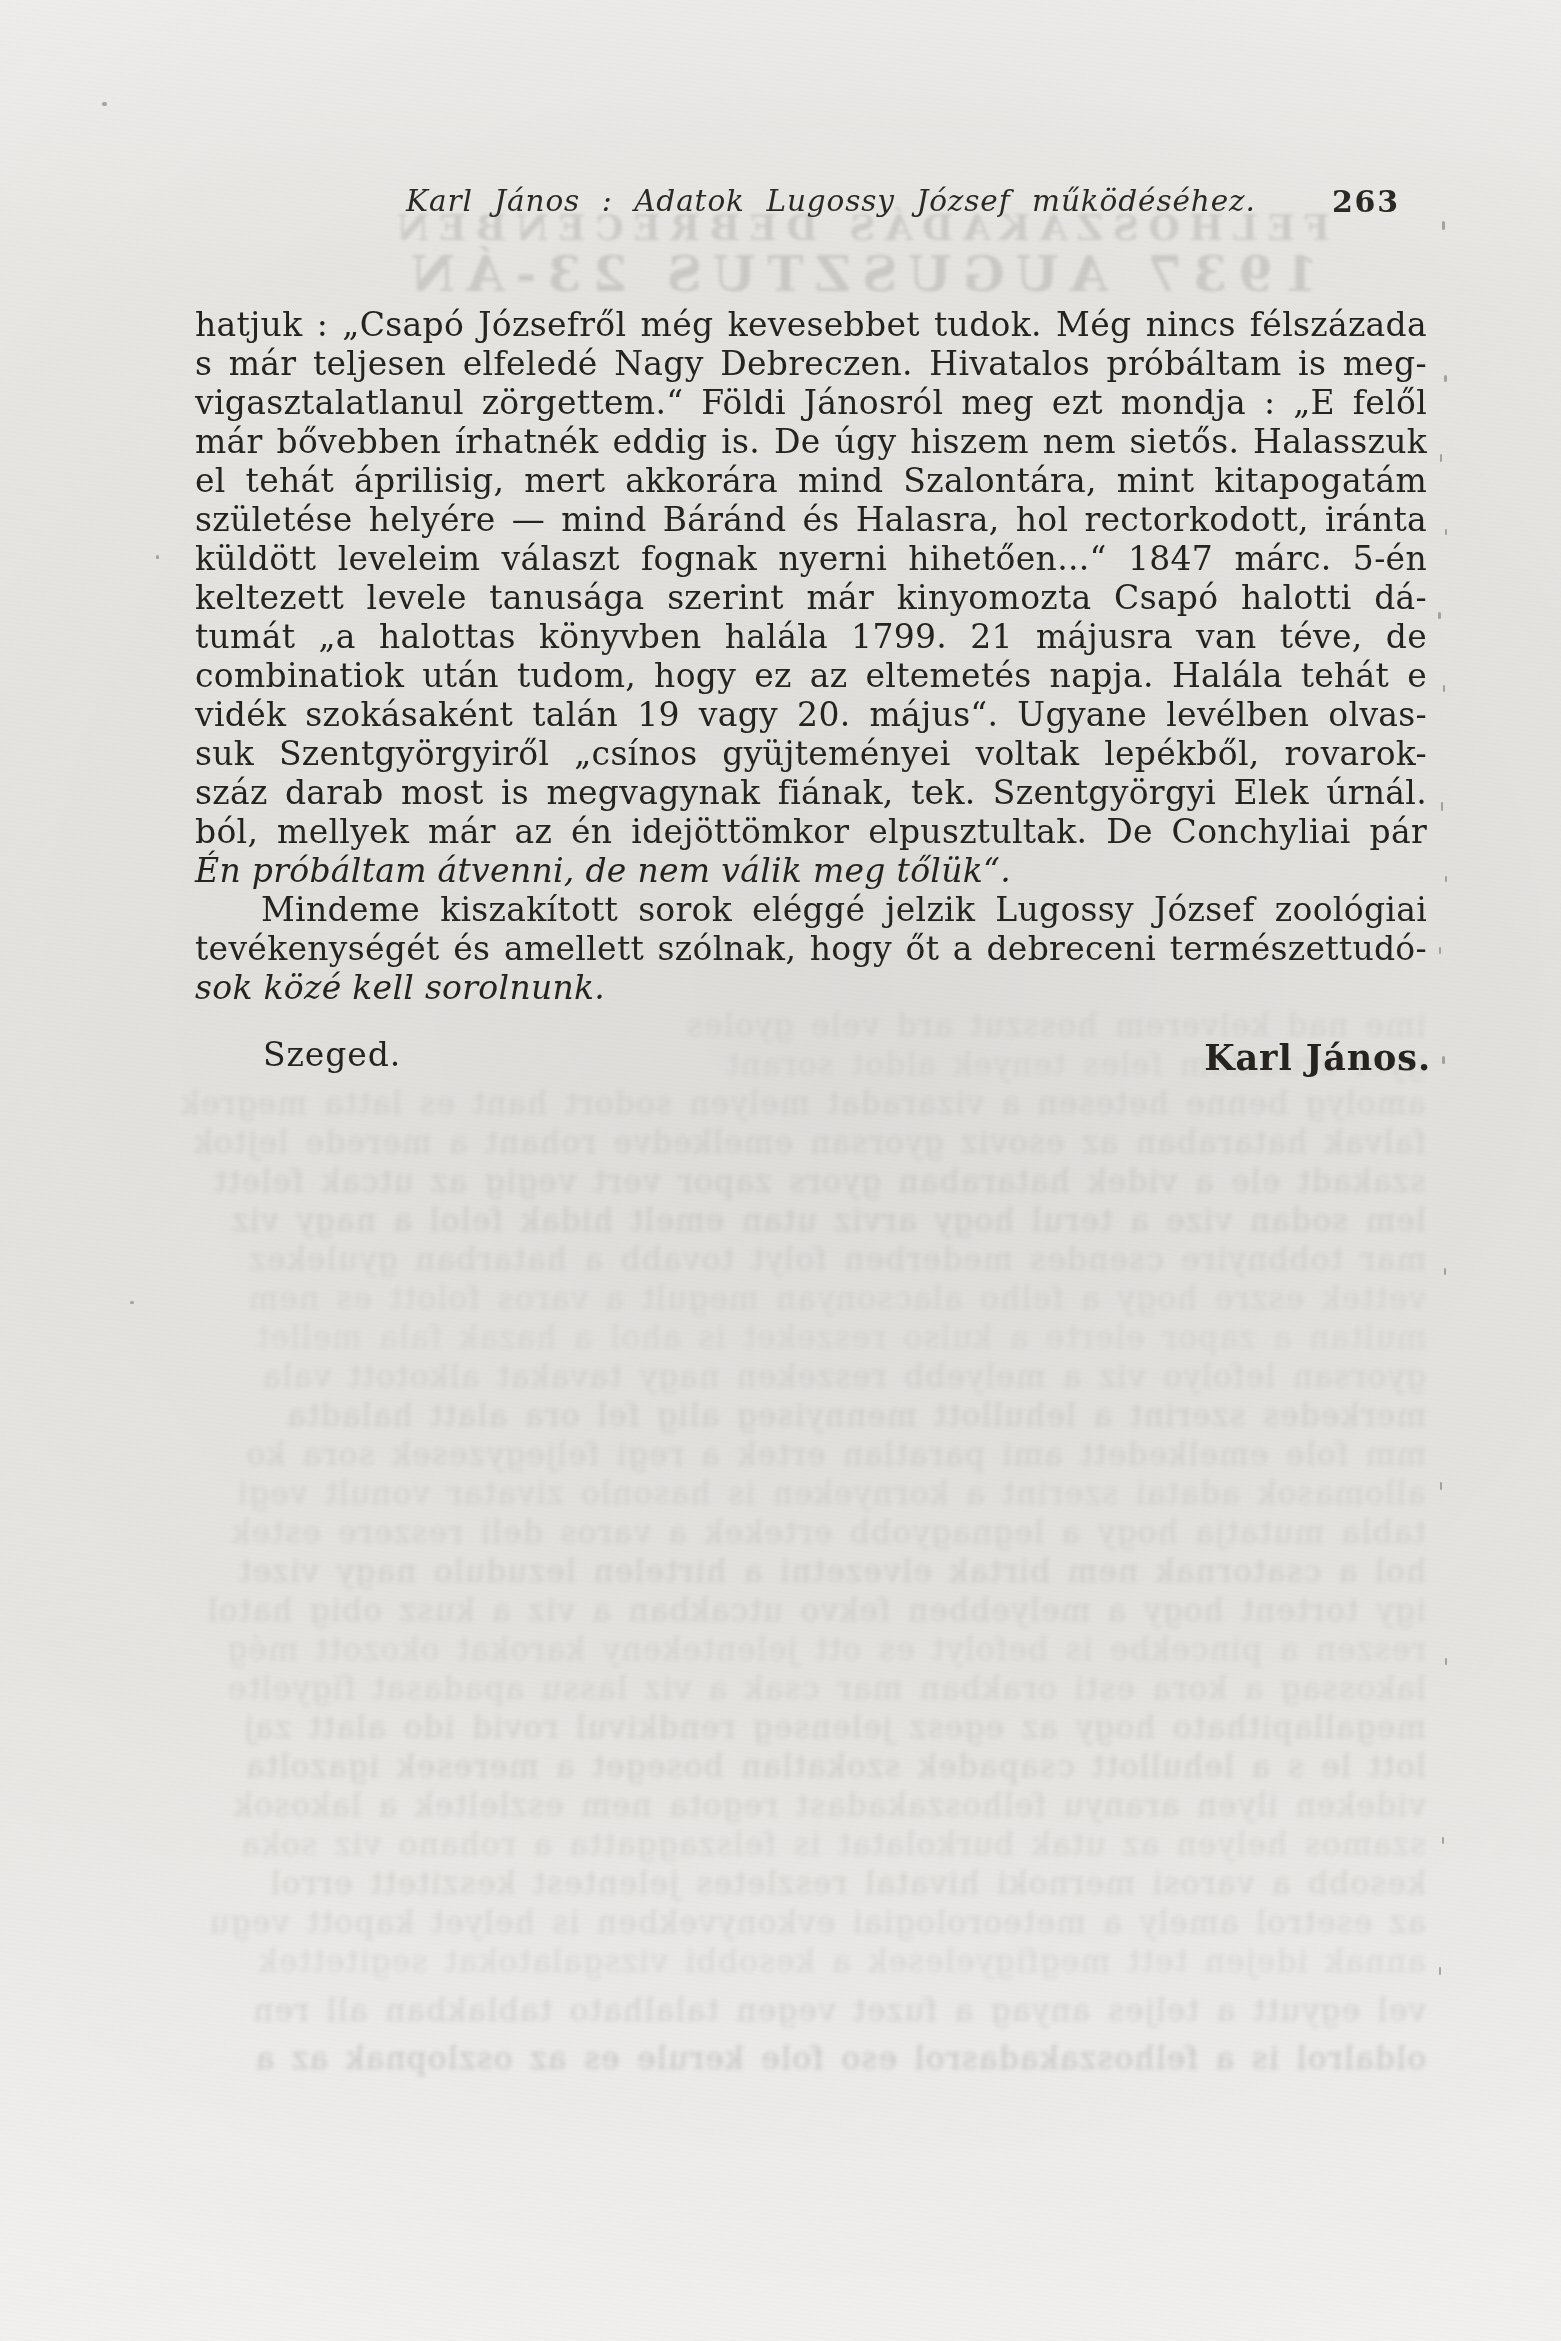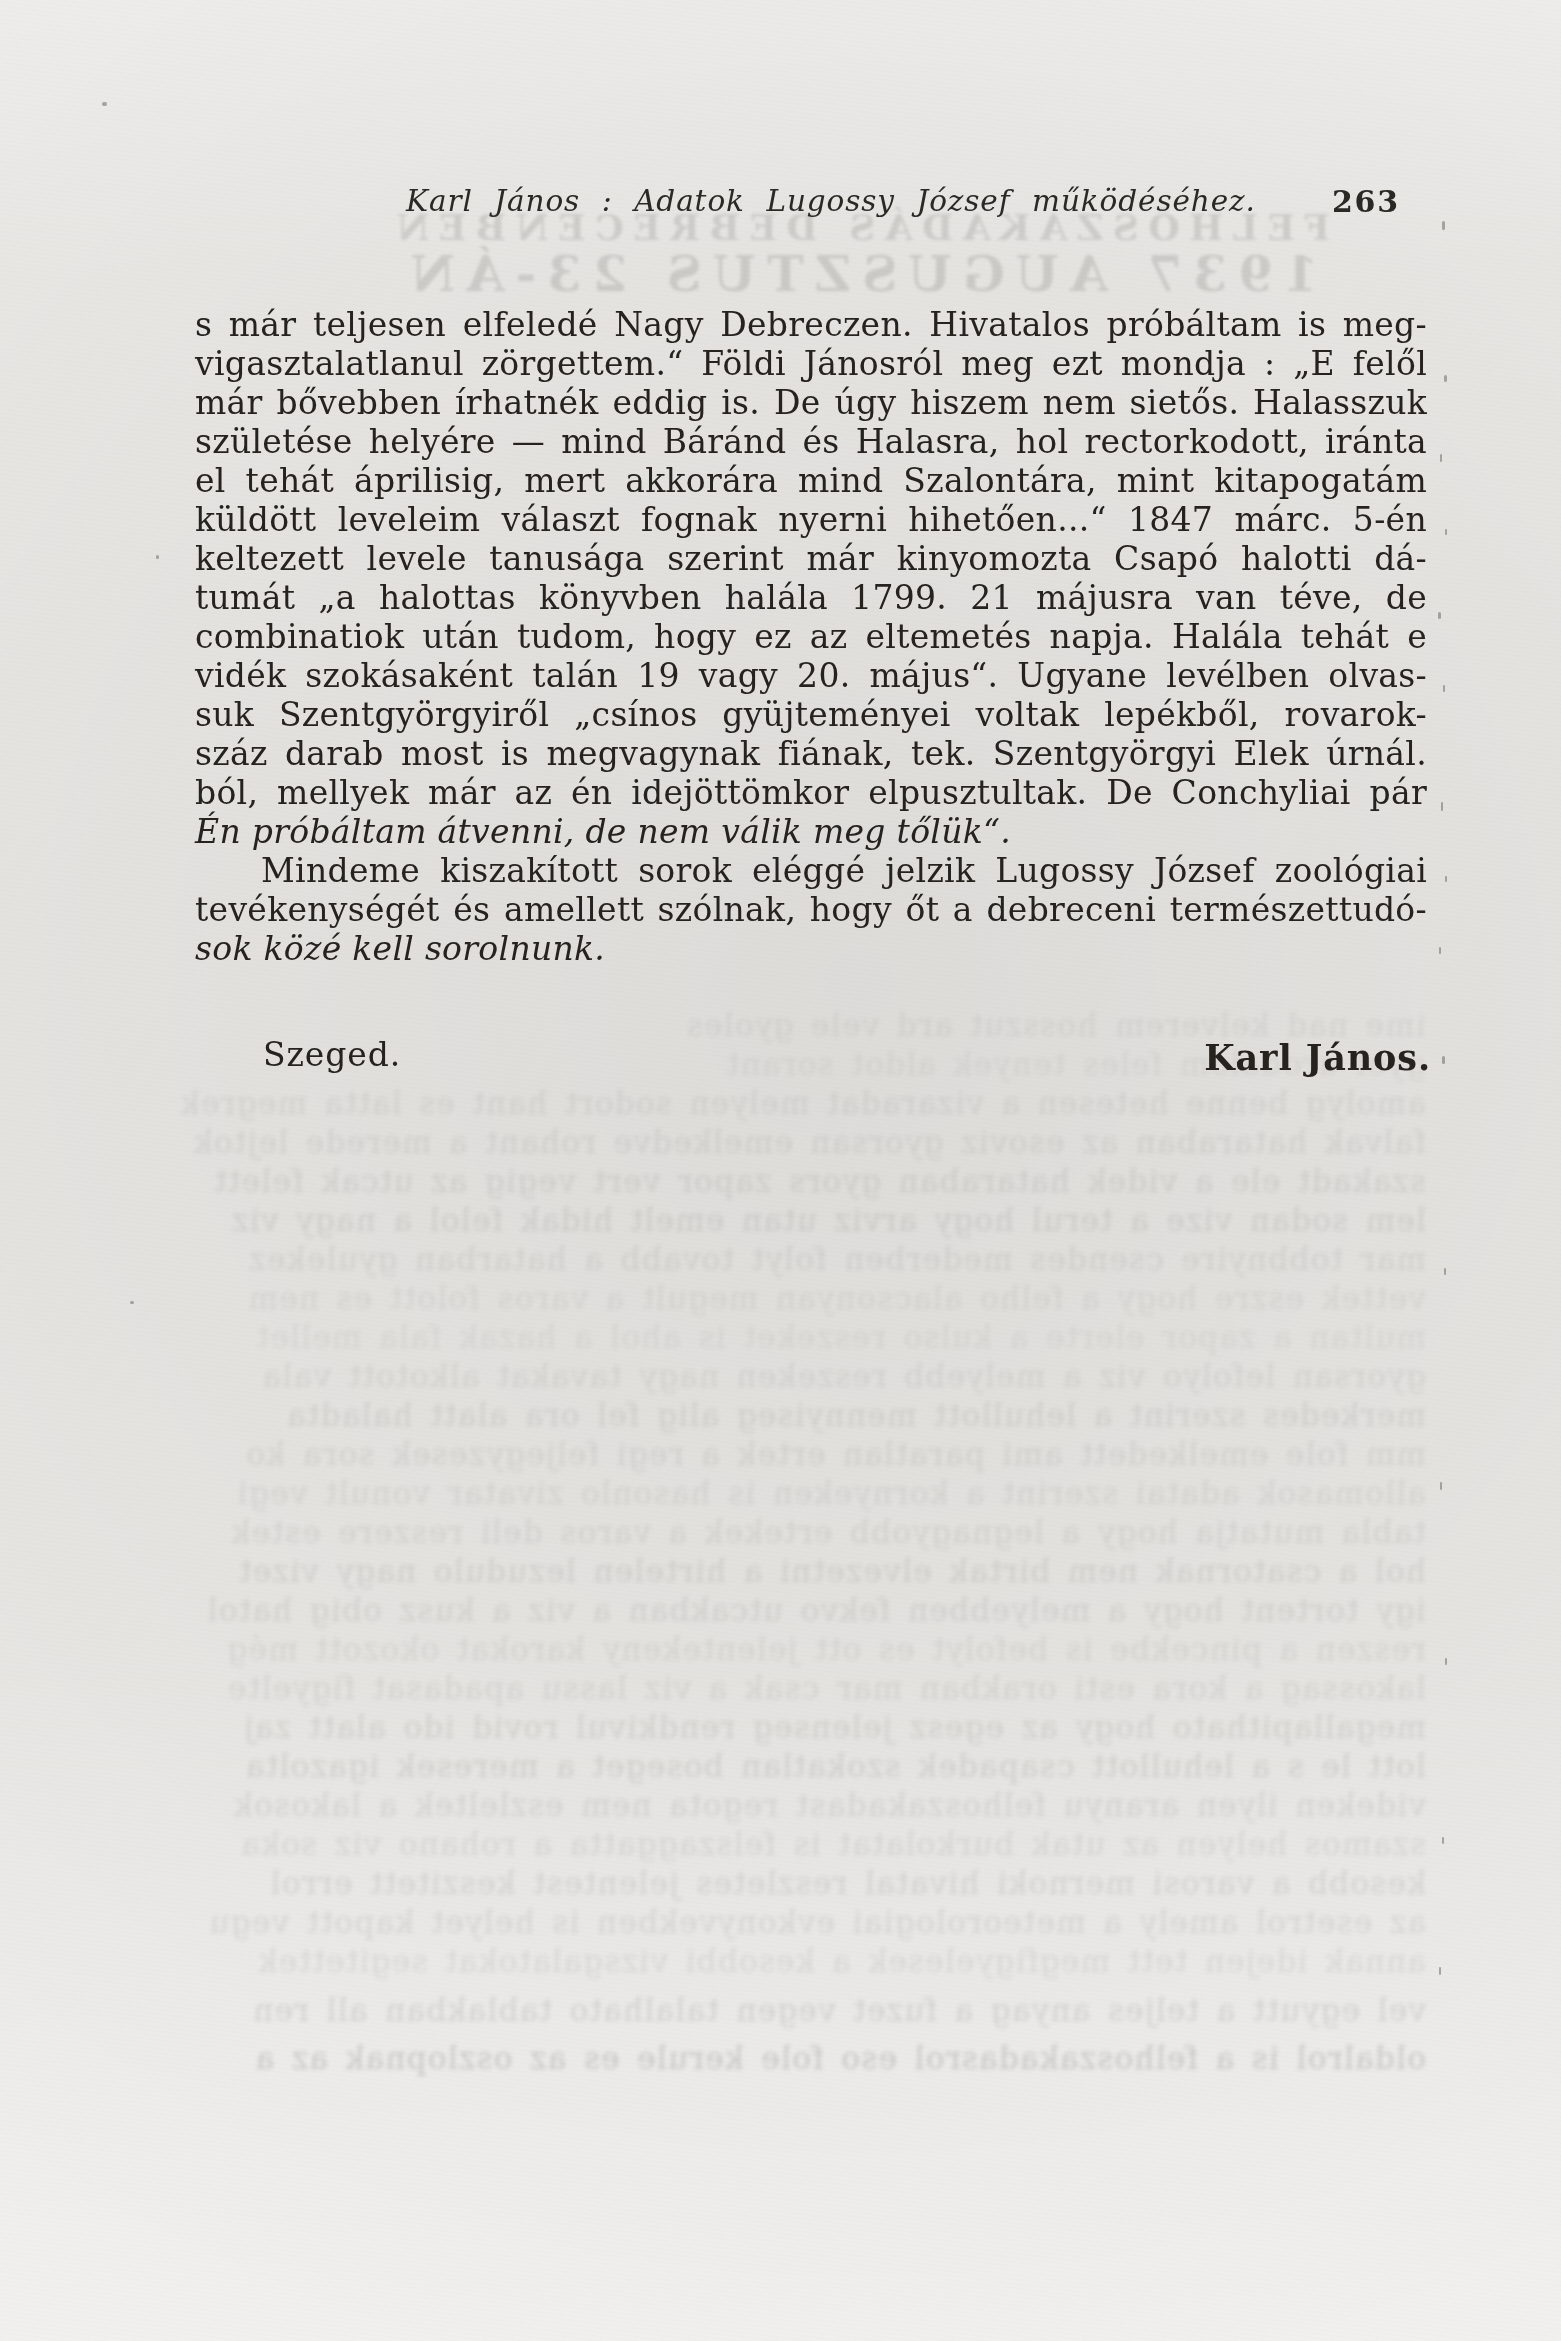--- a/index.html
+++ b/index.html
@@ -71,6 +71,7 @@
   <div class="ghost-top ghost2">1937 AUGUSZTUS 23-ÁN</div>
 
   <div class="body-text" id="body-text">
+      <div class="body-line">hatjuk : „Csapó Józsefről még kevesebbet tudok. Még nincs félszázada</div>
       <div class="body-line">s már teljesen elfeledé Nagy Debreczen. Hivatalos próbáltam is meg-</div>
       <div class="body-line">vigasztalatlanul zörgettem.“ Földi Jánosról meg ezt mondja : „E felől</div>
       <div class="body-line">már bővebben írhatnék eddig is. De úgy hiszem nem sietős. Halasszuk</div>

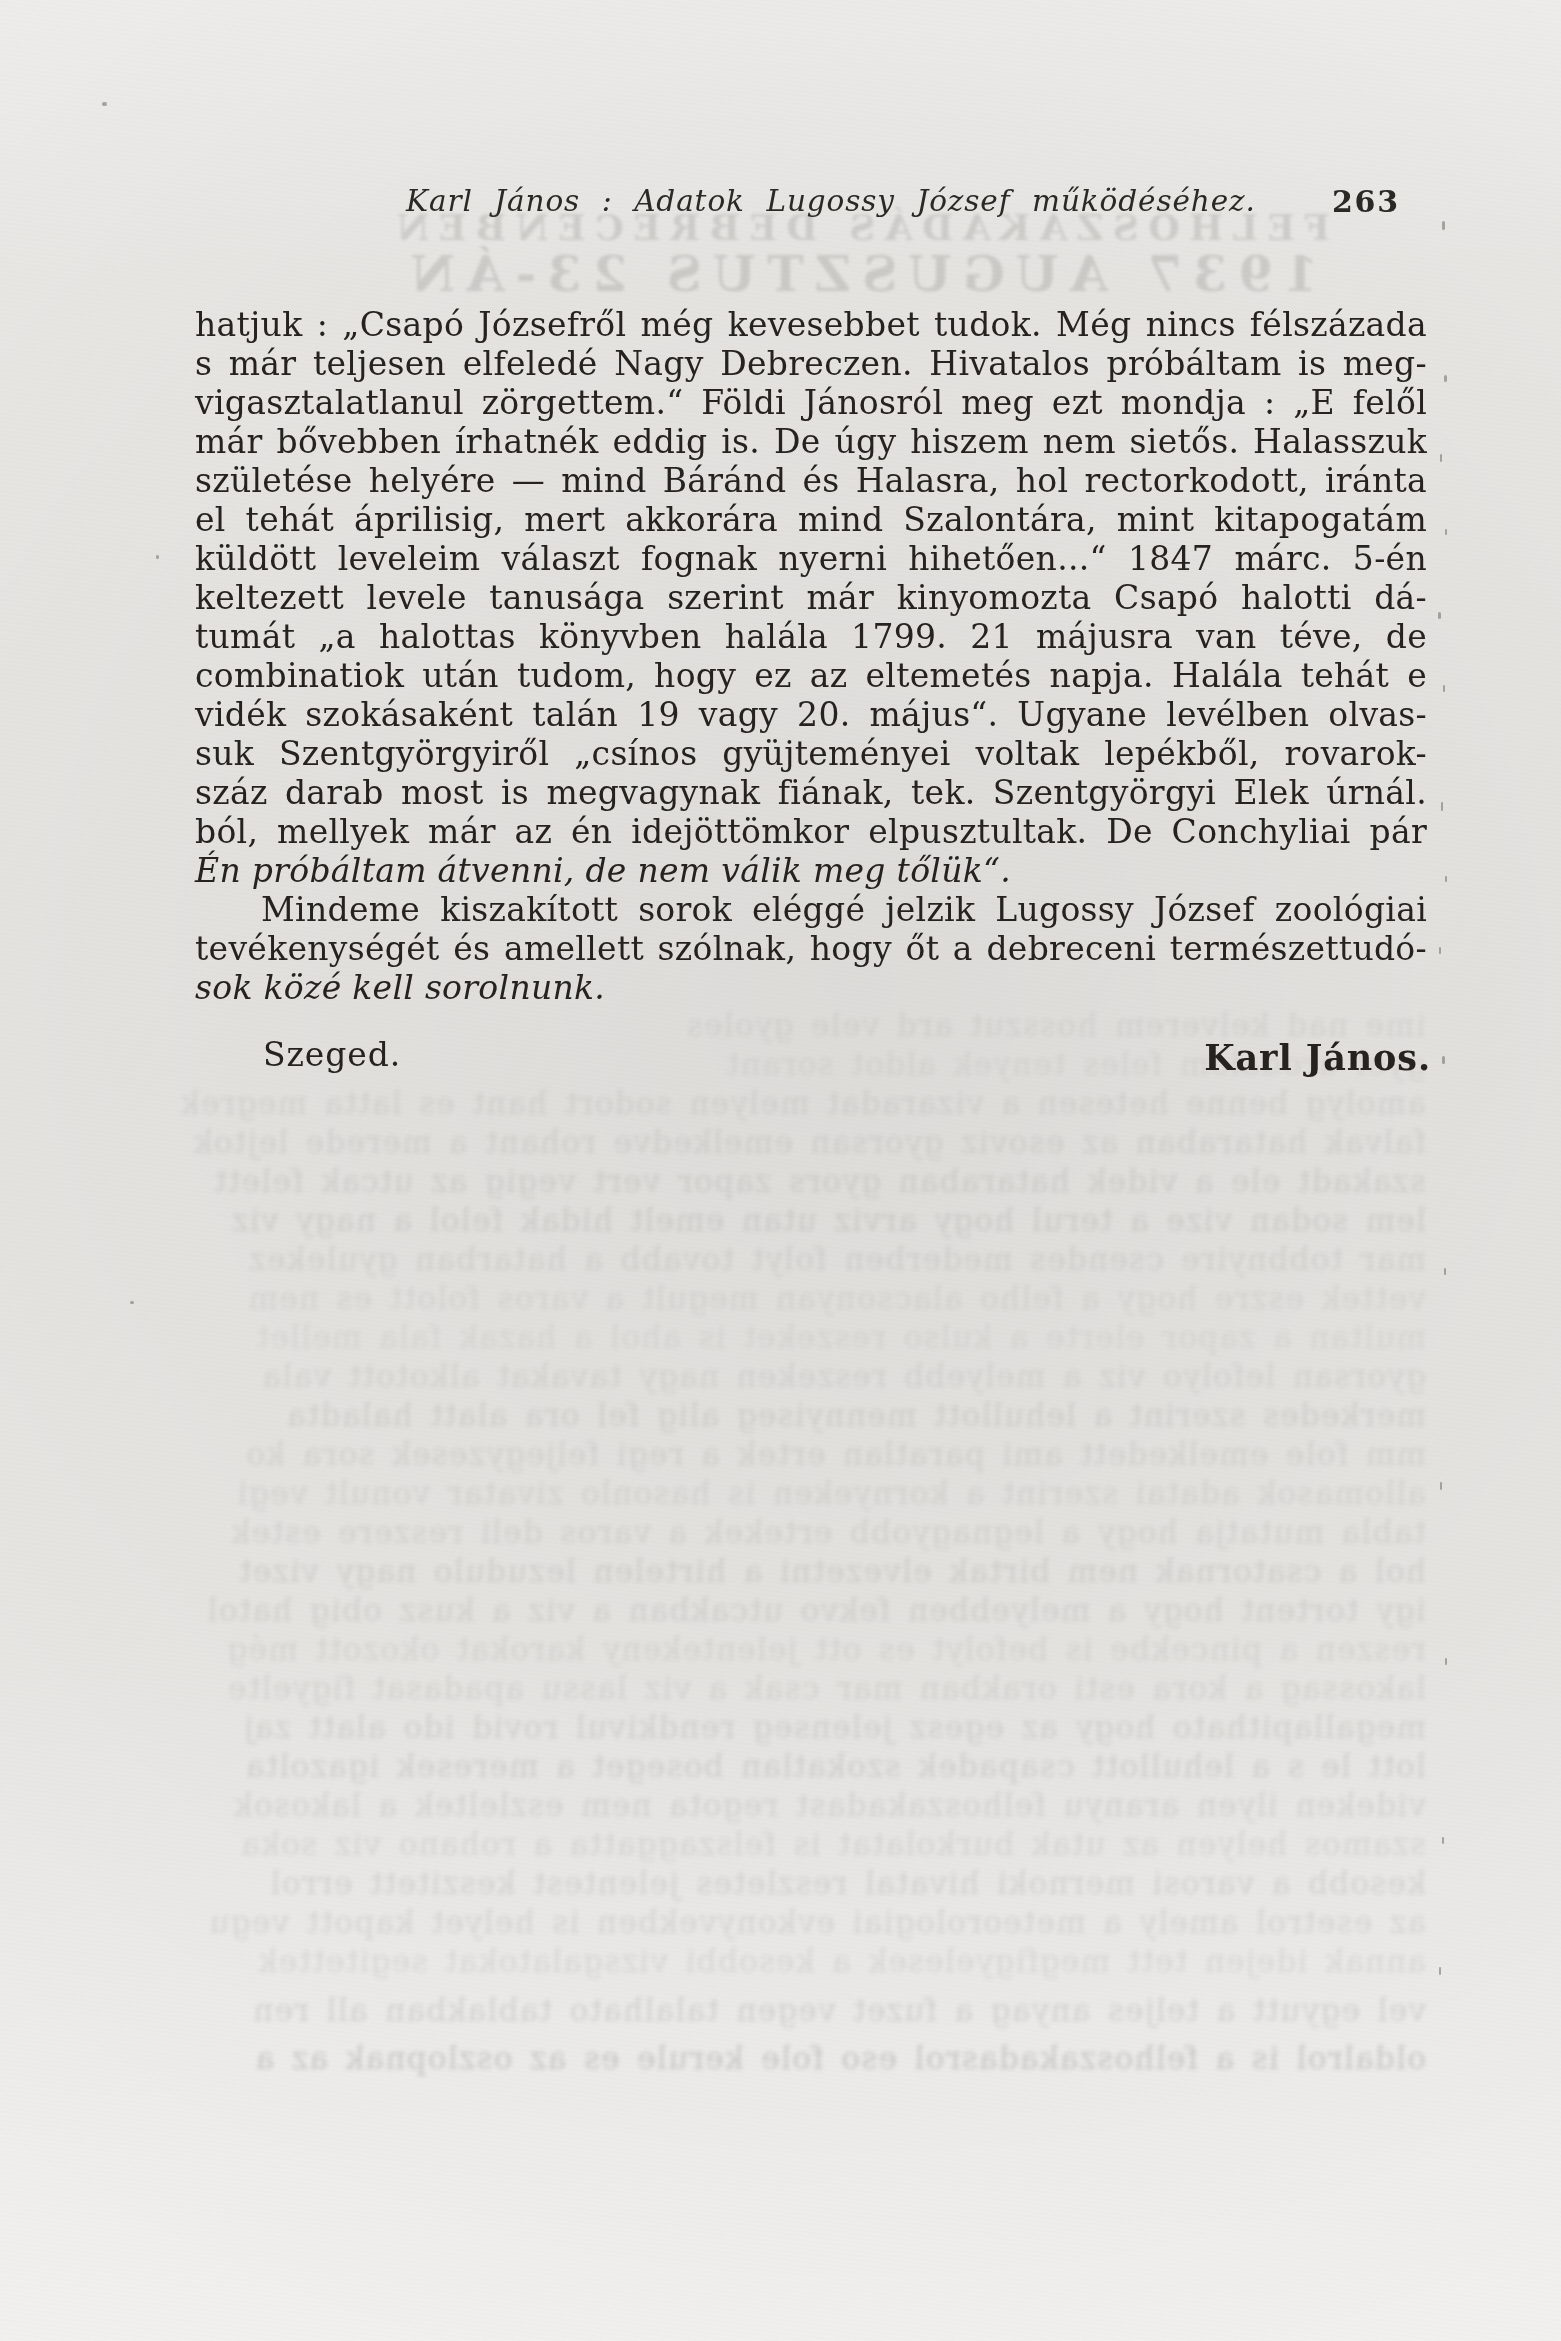--- a/index.html
+++ b/index.html
@@ -75,8 +75,8 @@
       <div class="body-line">s már teljesen elfeledé Nagy Debreczen. Hivatalos próbáltam is meg-</div>
       <div class="body-line">vigasztalatlanul zörgettem.“ Földi Jánosról meg ezt mondja : „E felől</div>
       <div class="body-line">már bővebben írhatnék eddig is. De úgy hiszem nem sietős. Halasszuk</div>
+      <div class="body-line">el tehát áprilisig, mert akkorára mind Szalontára, mint kitapogatám</div>
       <div class="body-line">születése helyére — mind Báránd és Halasra, hol rectorkodott, iránta</div>
-      <div class="body-line">el tehát áprilisig, mert akkorára mind Szalontára, mint kitapogatám</div>
       <div class="body-line">küldött leveleim választ fognak nyerni hihetően...“ 1847 márc. 5-én</div>
       <div class="body-line">keltezett levele tanusága szerint már kinyomozta Csapó halotti dá-</div>
       <div class="body-line">tumát „a halottas könyvben halála 1799. 21 májusra van téve, de</div>

